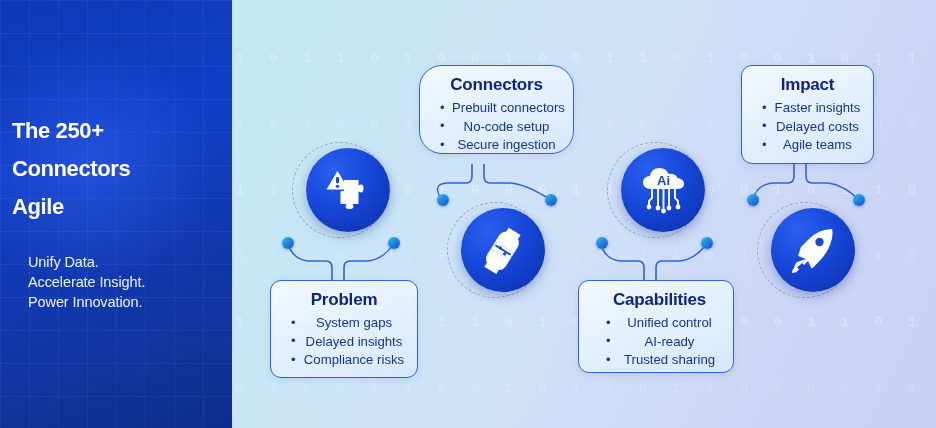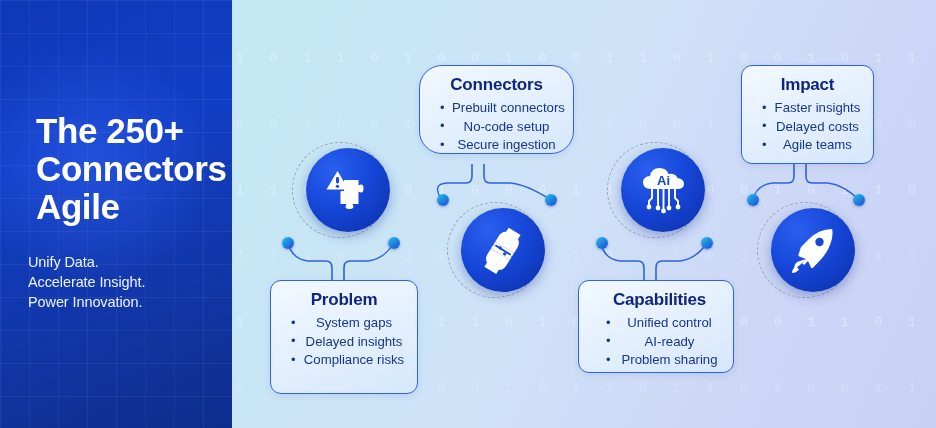--- a/index.html
+++ b/index.html
@@ -52,10 +52,10 @@
     background: radial-gradient(ellipse at center, rgba(60,110,255,.40), rgba(60,110,255,0) 68%);
   }
   .headline {
-    position: absolute; left: 36px; top: 112px;
+    position: absolute; left: 12px; top: 112px;
     width: 196px;
     color: #ffffff;
-    font-size: 35px;
+    font-size: 22px;
     font-weight: bold;
     line-height: 38px;
     letter-spacing: -.4px;

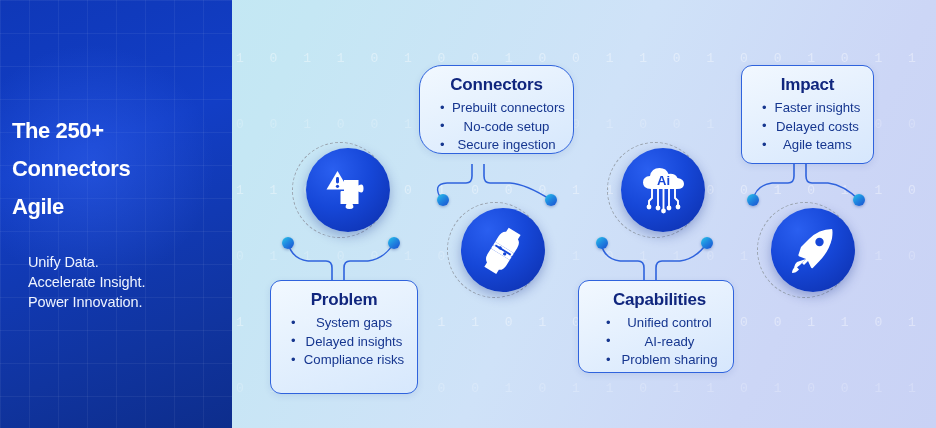--- a/index.html
+++ b/index.html
@@ -107,7 +107,7 @@
 
   #card-connectors { left: 419px; top: 65px;  width: 155px; height: 89px; border-radius: 23px; }
   #card-impact     { left: 741px; top: 65px;  width: 133px; height: 99px; }
-  #card-problem    { left: 270px; top: 280px; width: 148px; height: 114px; }
+  #card-problem    { left: 270px; top: 280px; width: 148px; height: 98px; }
   #card-capab      { left: 578px; top: 280px; width: 156px; height: 93px; padding-left: 19px; }
 
   

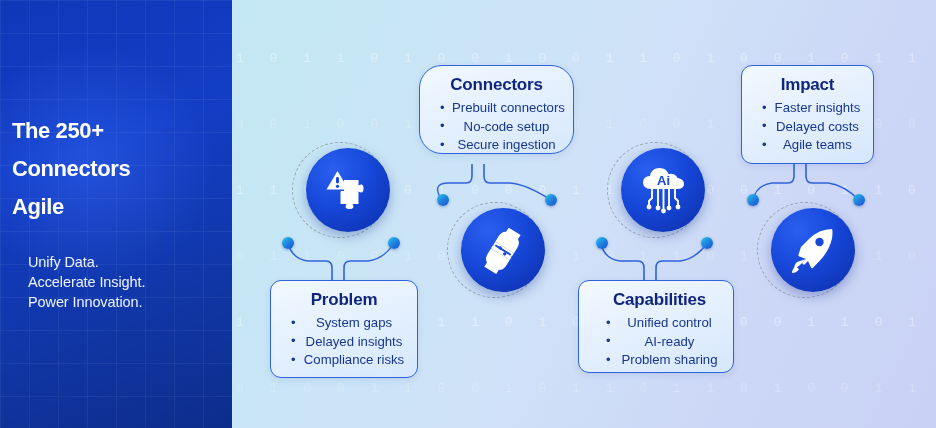--- a/index.html
+++ b/index.html
@@ -321,7 +321,7 @@
     <ul>
       <li>Unified control</li>
       <li>AI-ready</li>
-      <li>Problem sharing</li>
+      <li>Trusted sharing</li>
     </ul>
   </div>
 

